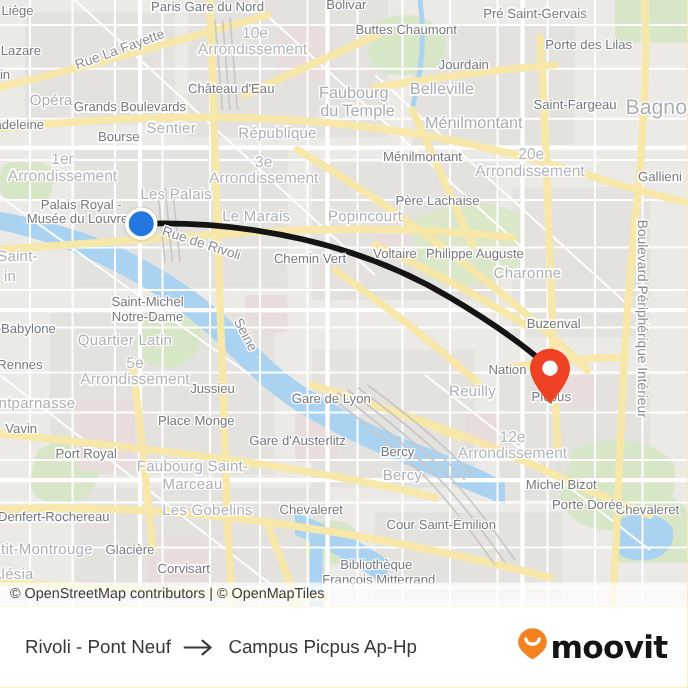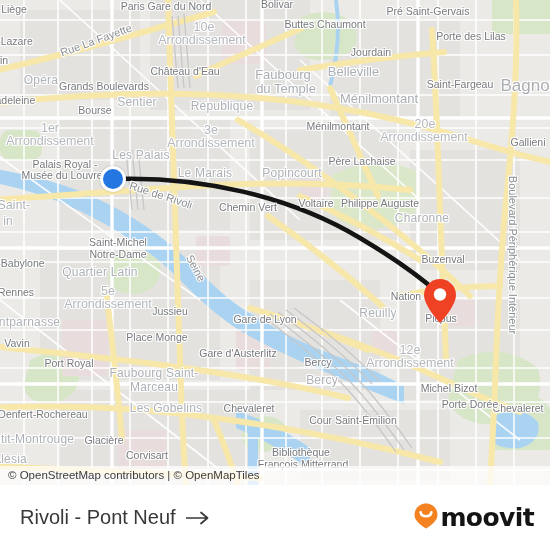--- a/index.html
+++ b/index.html
@@ -317,7 +317,7 @@
         <div class="map-label lbl-poi" style="left: 62px; top: 175px;">Musée du Louvre</div>
         <div class="map-label lbl-place2" style="left: 205px; top: 173px;">Le Marais</div>
         <div class="map-label lbl-place2" style="left: 292px; top: 173px;">Popincourt</div>
-        <div class="map-label lbl-poi" style="left: 362px; top: 161px;">Père Lachaise</div>
+        <div class="map-label lbl-poi" style="left: 350px; top: 161px;">Père Lachaise</div>
         <div class="map-label lbl-street" style="left: 161px; top: 195px; transform: translate(-50%, -50%) rotate(18deg);">Rue de Rivoli</div>
         <div class="map-label lbl-place2" style="left: 14px; top: 205px;">Saint-</div>
         <div class="map-label lbl-poi" style="left: 248px; top: 207px;">Chemin Vert</div>

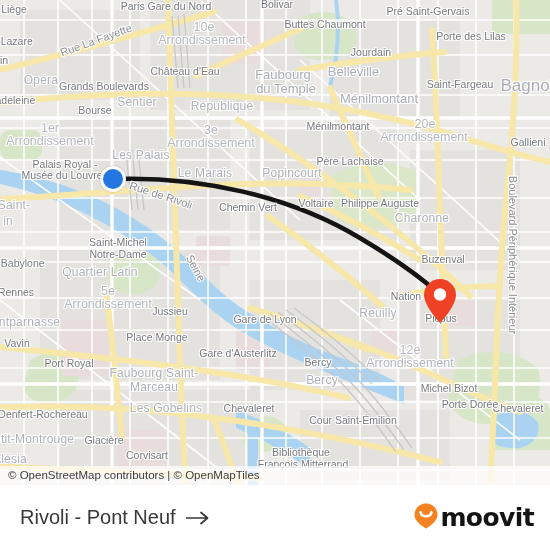--- a/index.html
+++ b/index.html
@@ -110,7 +110,7 @@
     display: flex;
     align-items: center;
     gap: 10px;
-    font-size: 20px;
+    font-size: 15px;
     color: #37383a;
     white-space: nowrap;
   }

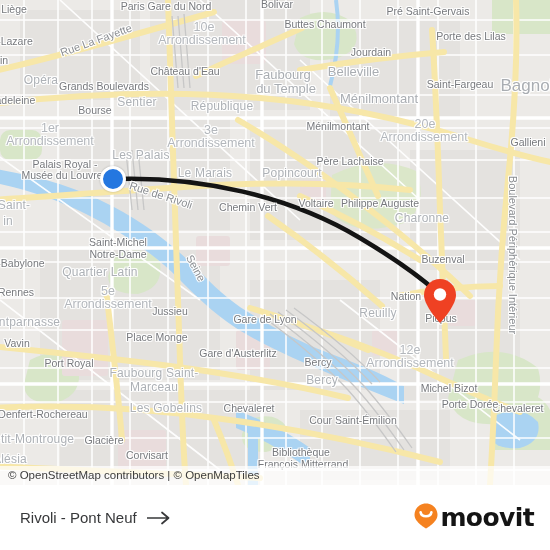--- a/index.html
+++ b/index.html
@@ -387,6 +387,7 @@
           <path d="M0,7 H21 M15,1.5 L21.5,7 L15,12.5" stroke="#37383a" stroke-width="1.7" fill="none" stroke-linecap="round" stroke-linejoin="round"></path>
         </svg>
       </span>
+      <span>Campus Picpus Ap-Hp</span>
     </div>
 
     <div id="moovit-logo">

